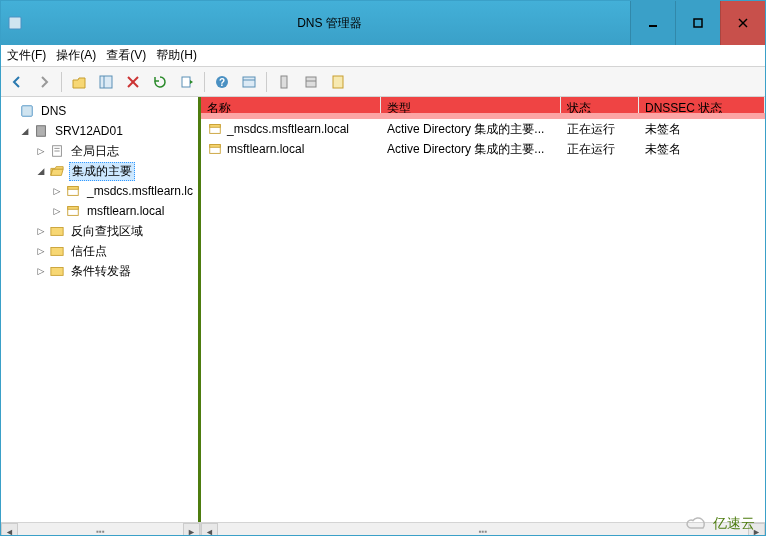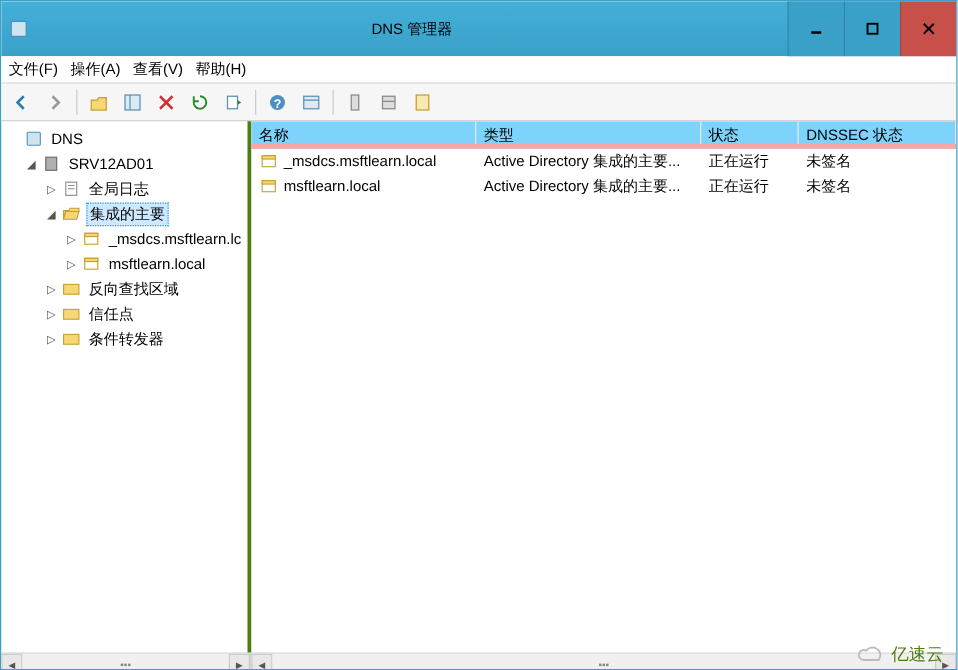--- a/index.html
+++ b/index.html
@@ -115,8 +115,8 @@
 .colhdr {
   height: 22px;
   display: flex;
-  border-bottom: 4px solid #fca5a5;
-  background: #7dd3fc;
+  border-bottom: 6px solid #fca5a5;
+  background: #ef4444;
 }
 .colhdr .col {
   padding: 3px 6px;

